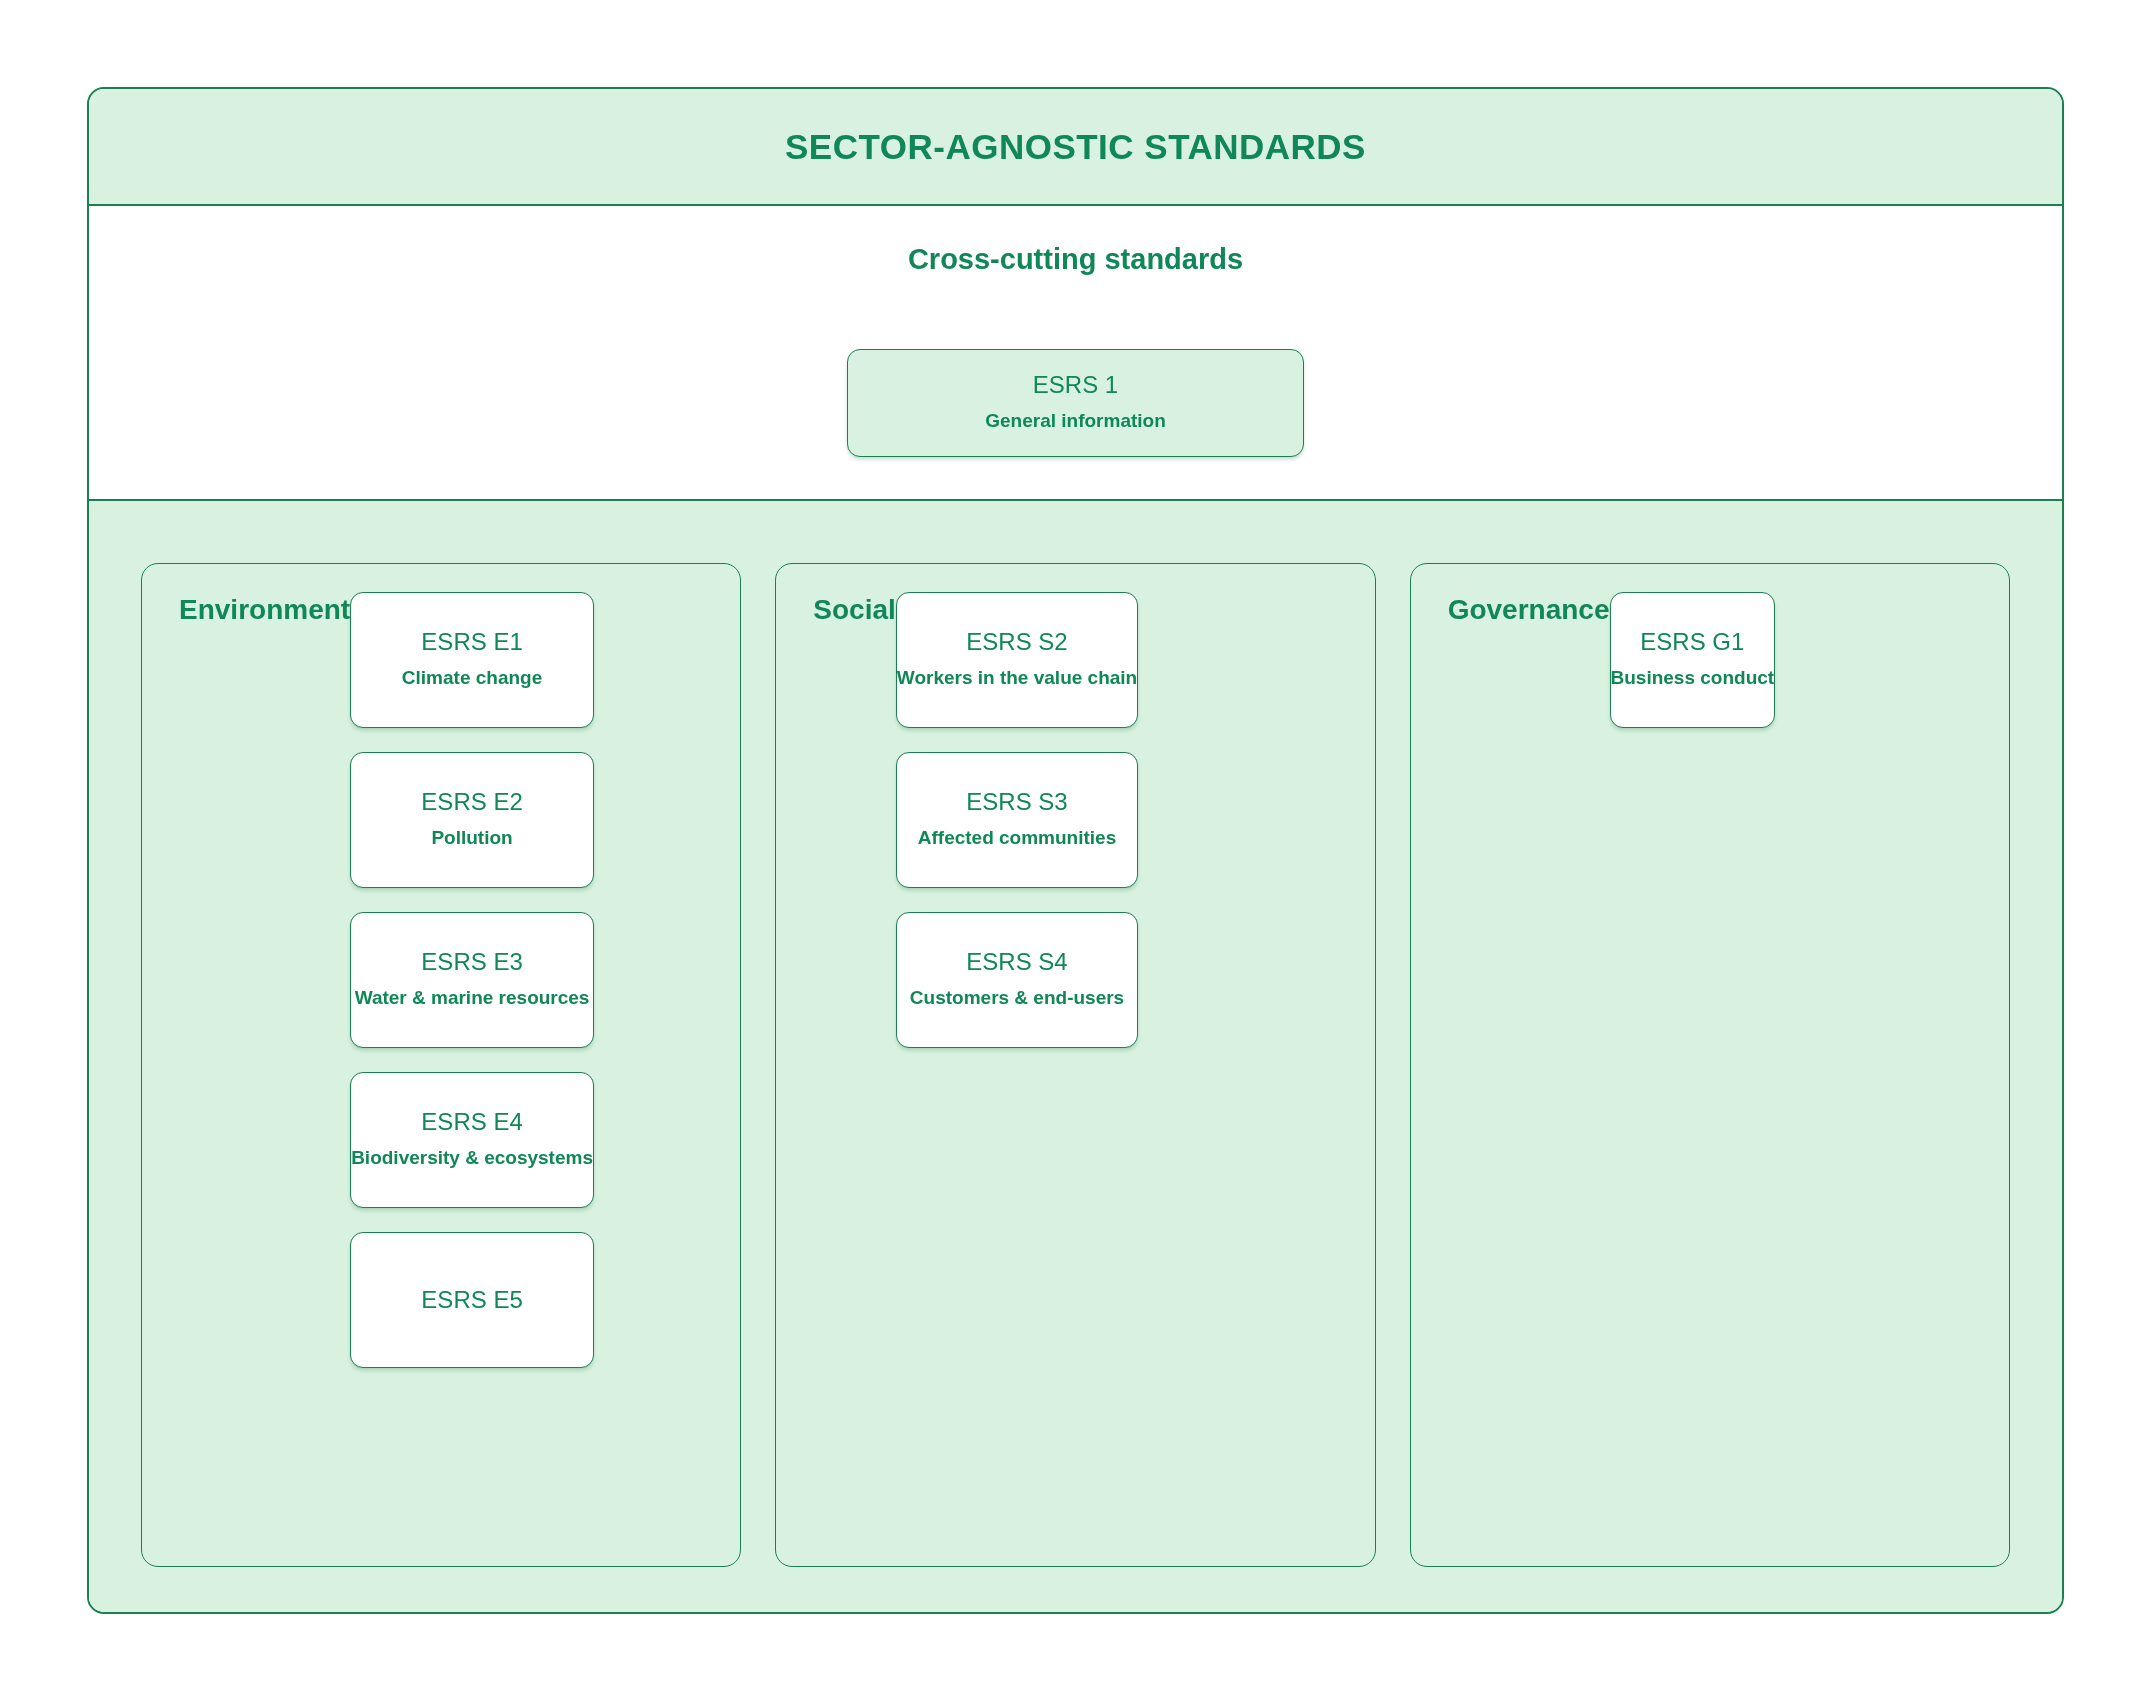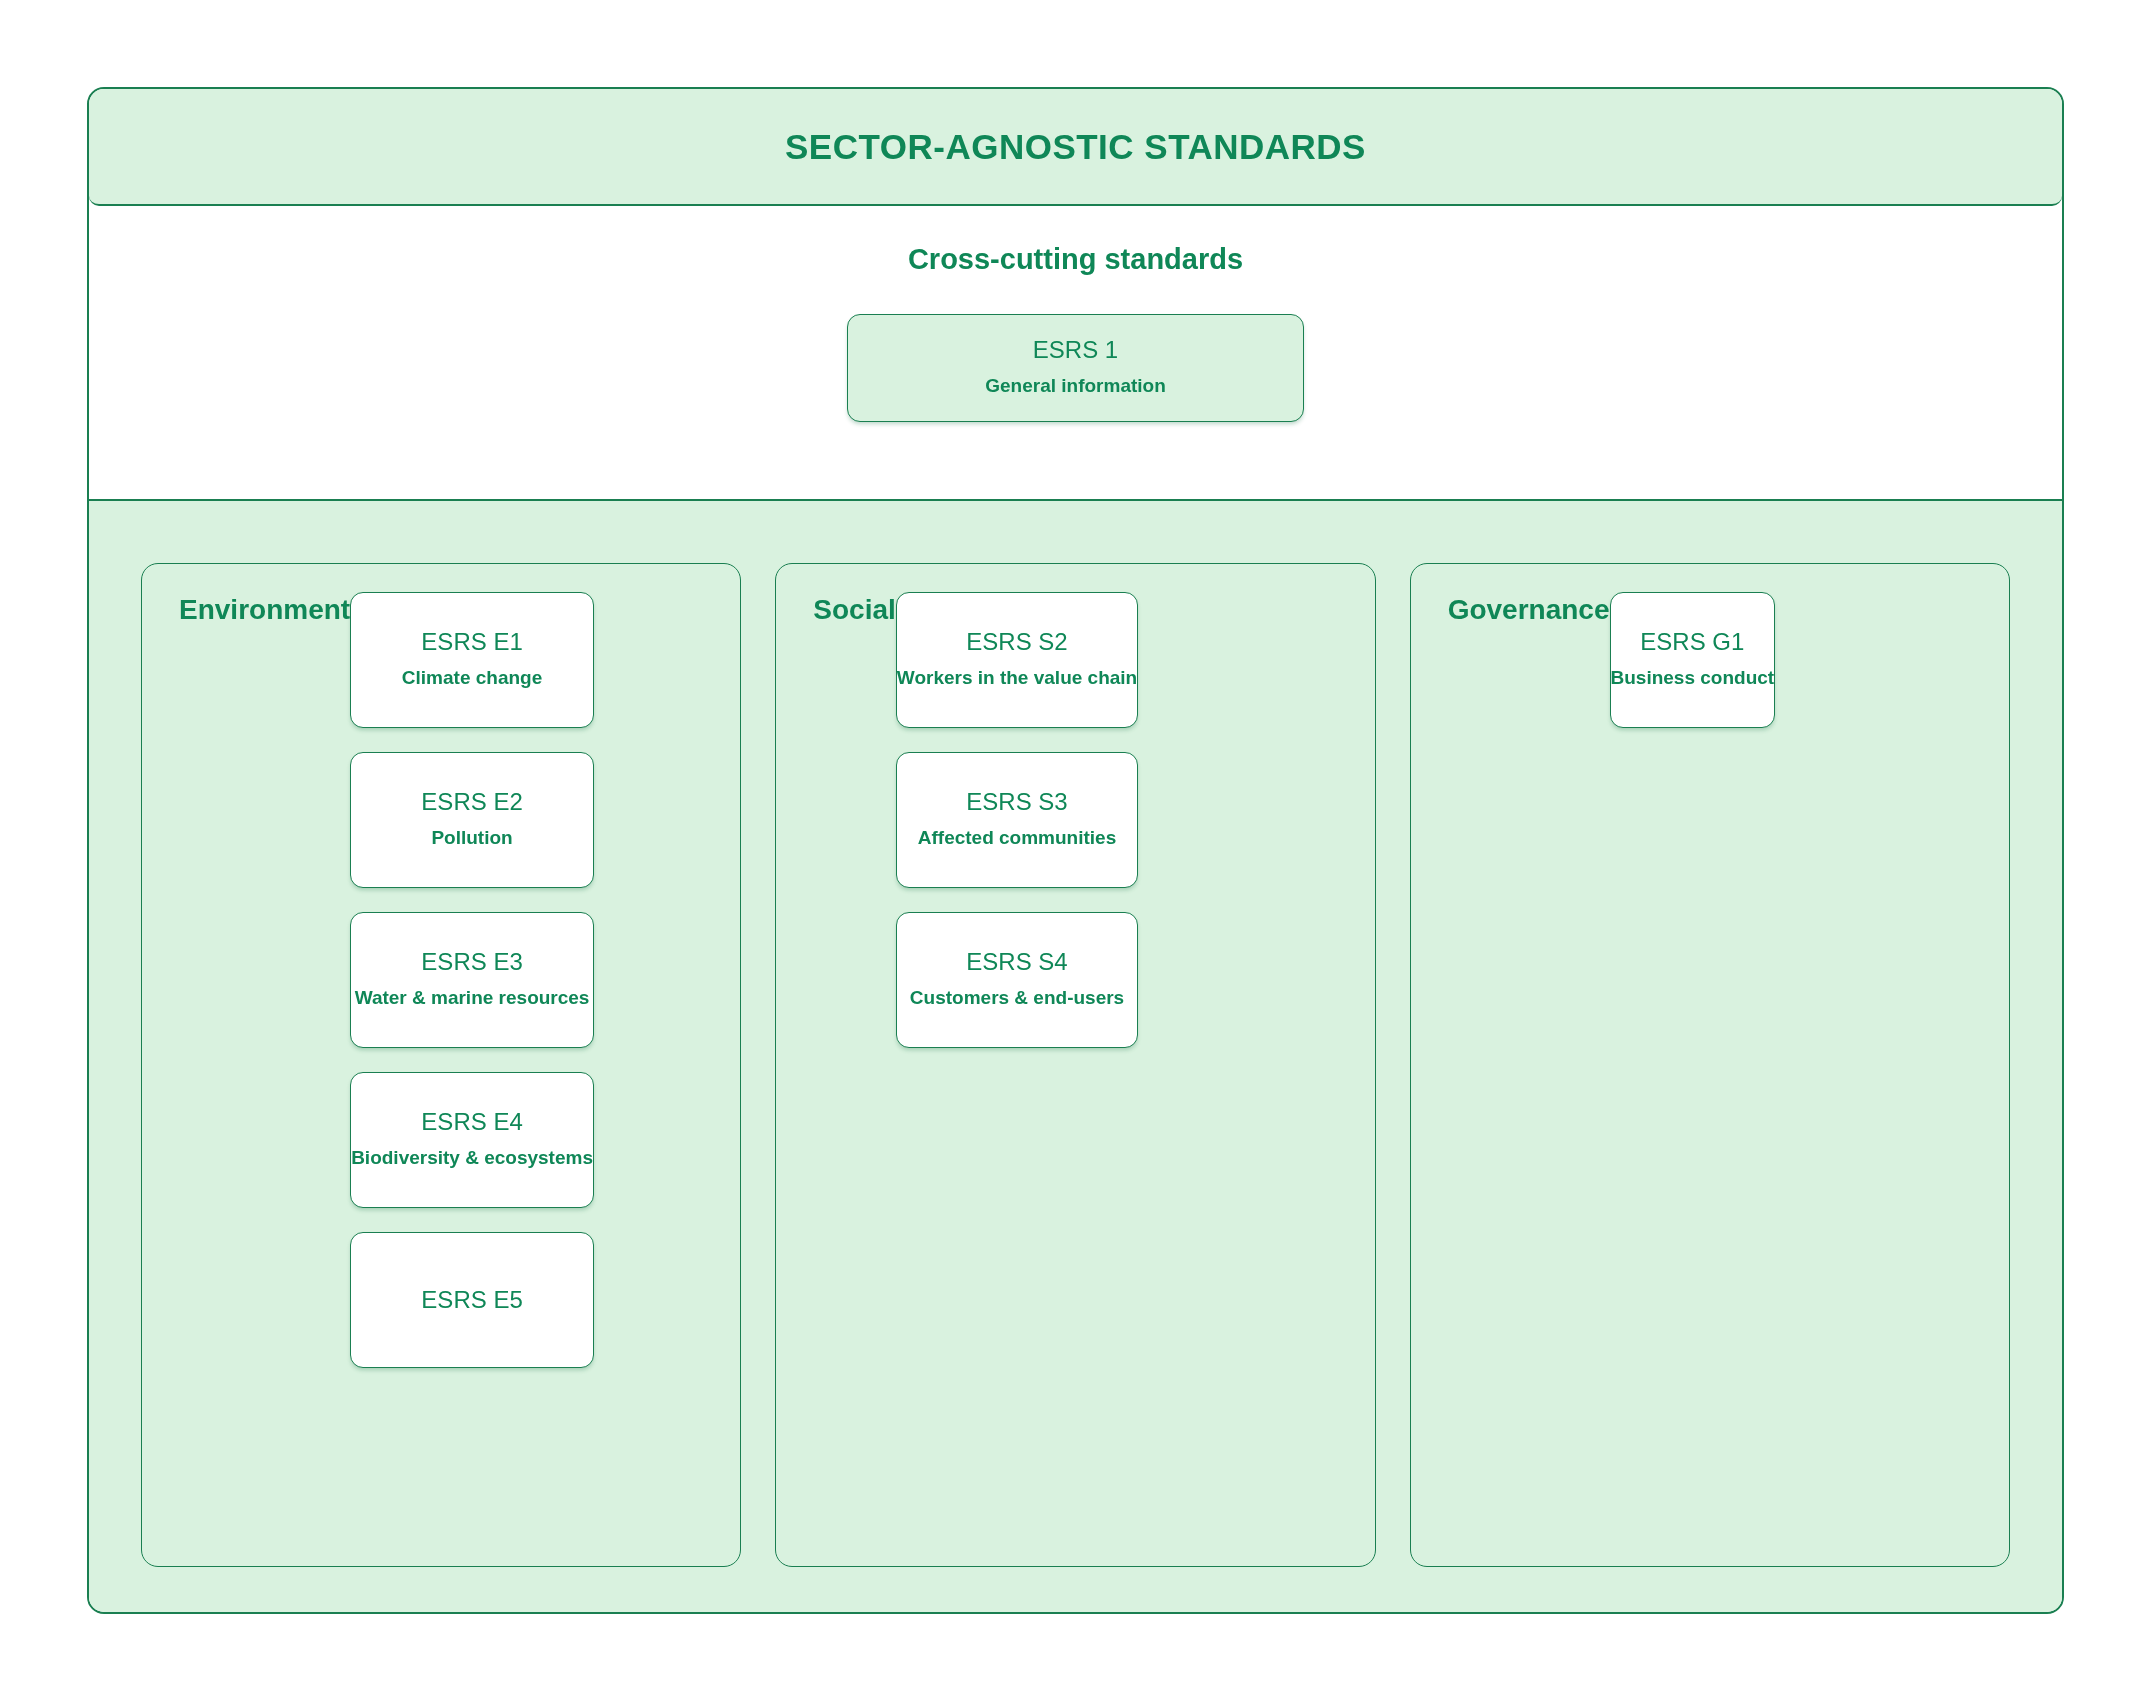--- a/index.html
+++ b/index.html
@@ -36,7 +36,7 @@
     flex:0 0 117px;
     background:var(--light-green);
     border-bottom:2.3px solid var(--green-border);
-    display:flex;align-items:center;justify-content:center;border-radius:10px;
+    display:flex;align-items:center;justify-content:center;
   }
   .board-title{
     font-size:35px;

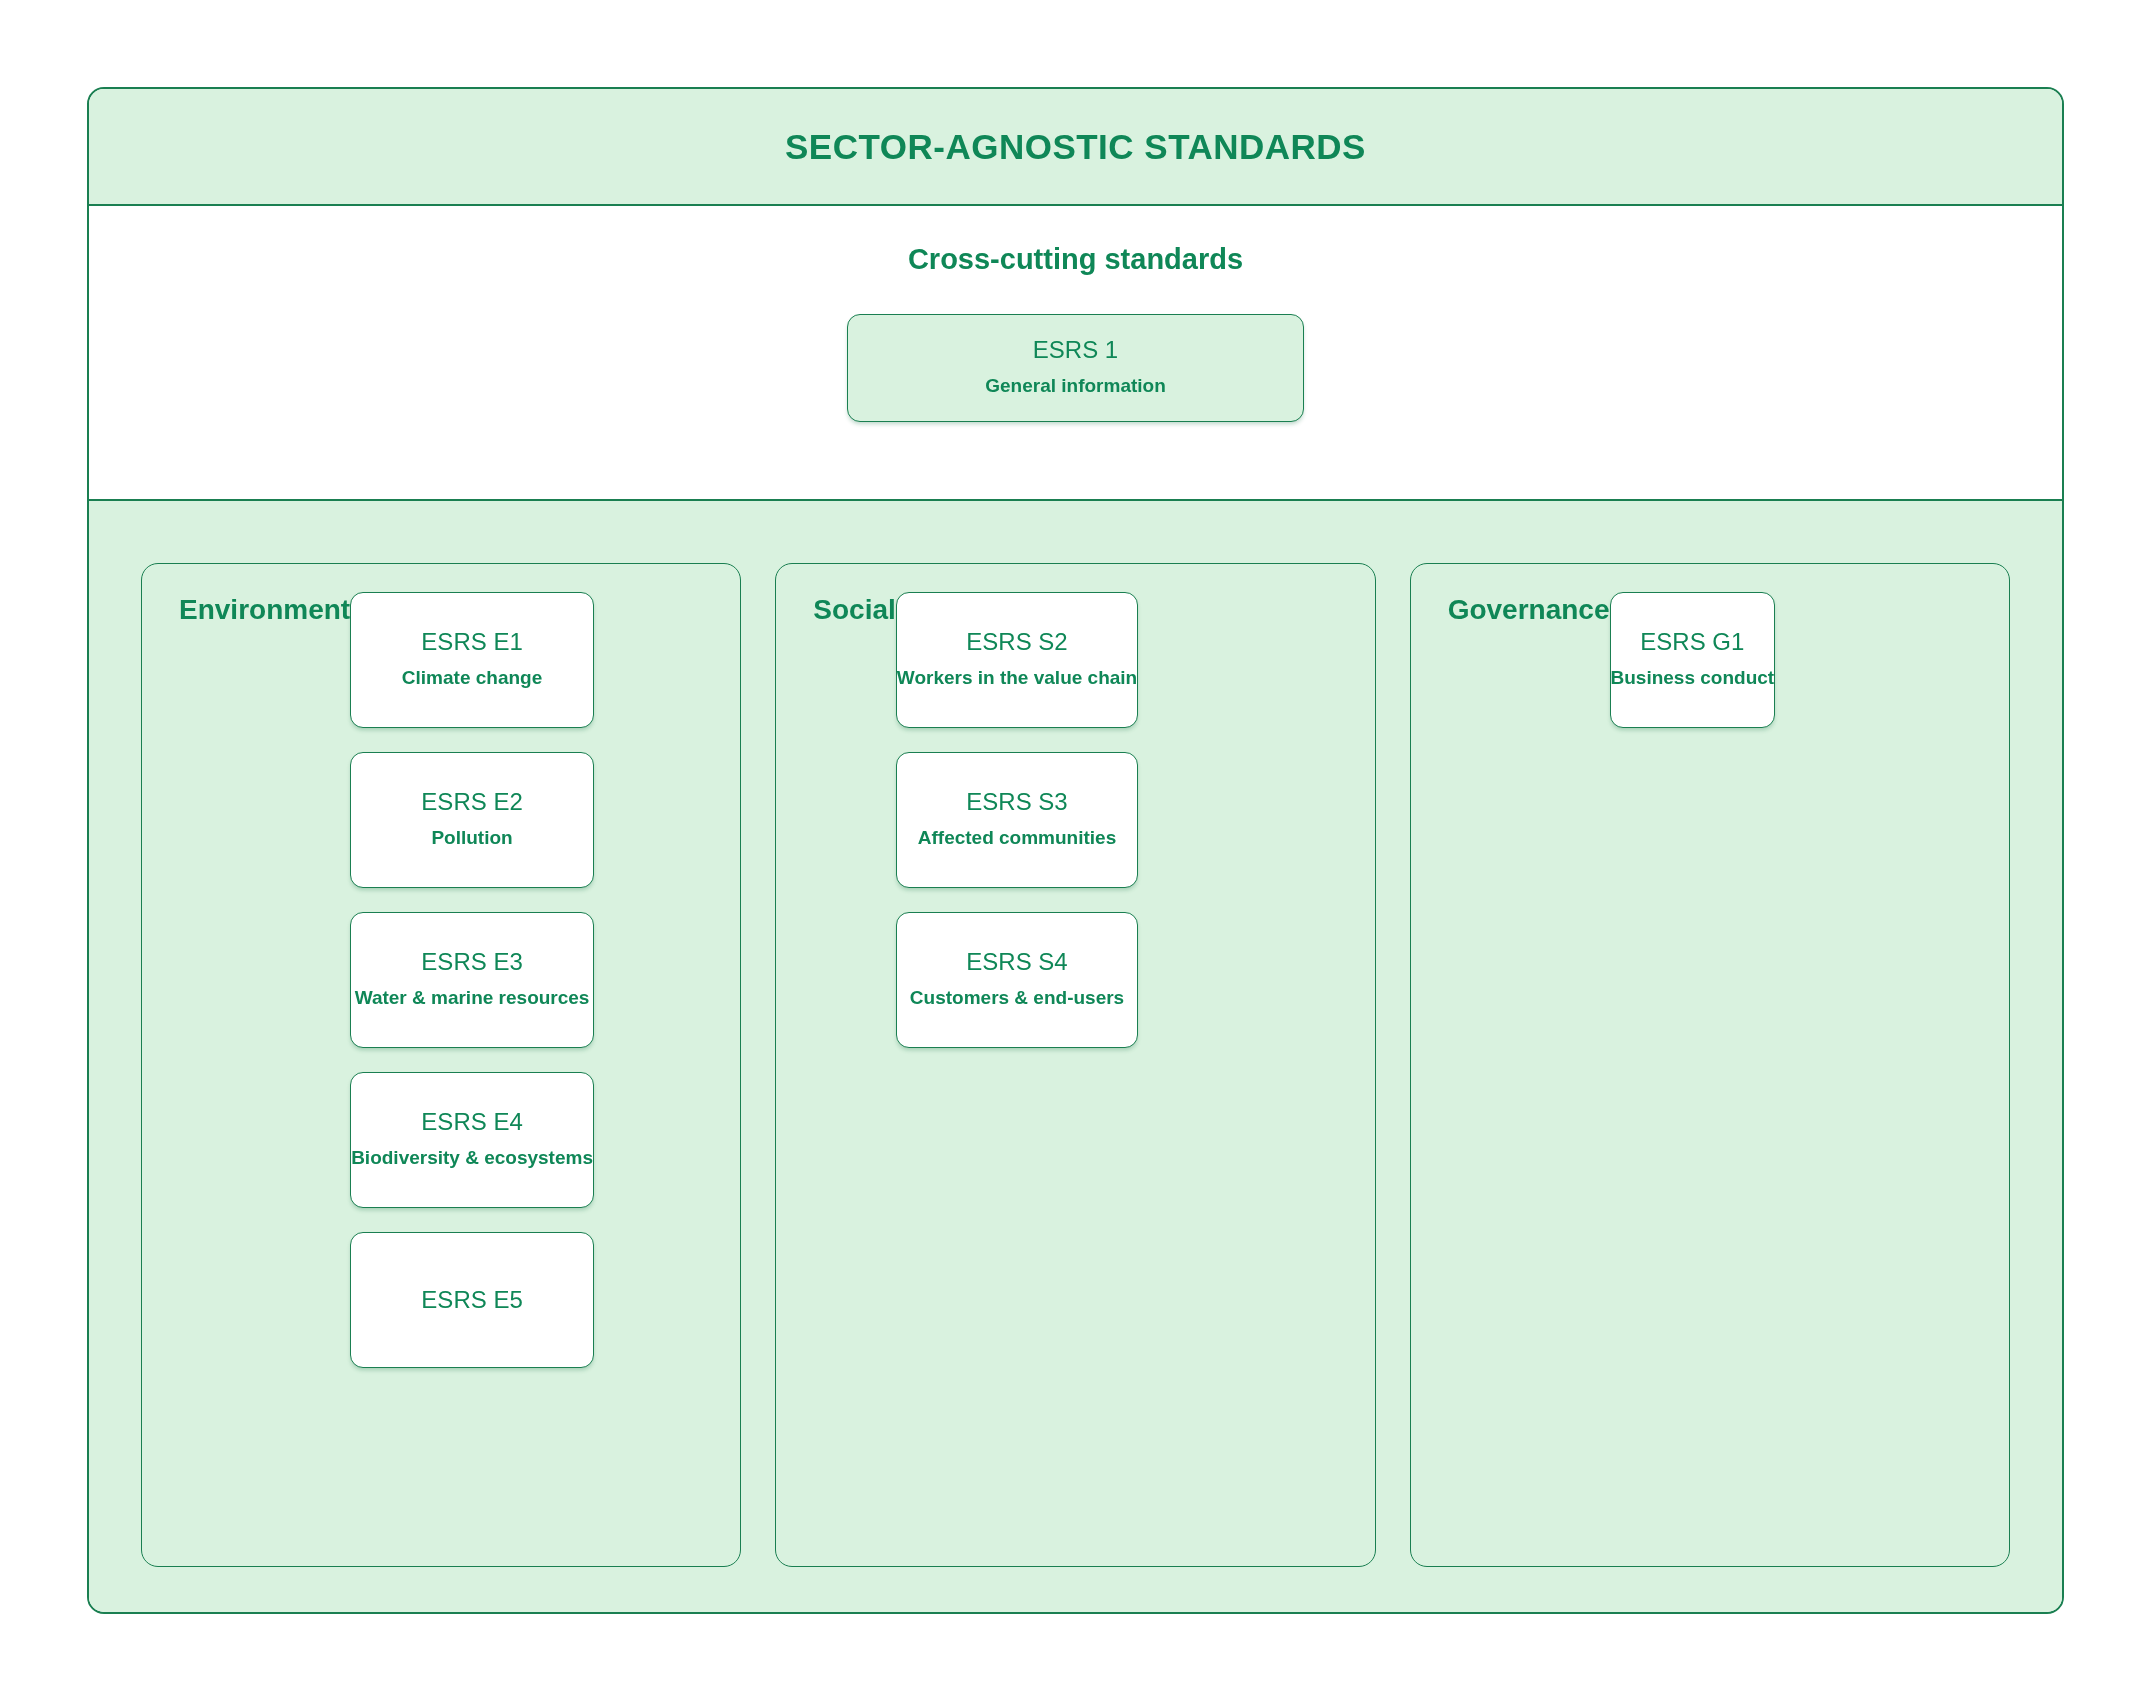--- a/index.html
+++ b/index.html
@@ -59,7 +59,7 @@
     color:var(--green-text);
   }
   .cross-boxes{
-    margin-top:38px;
+    margin-top:73px;
     display:flex;
     gap:70px;
     justify-content:center;

